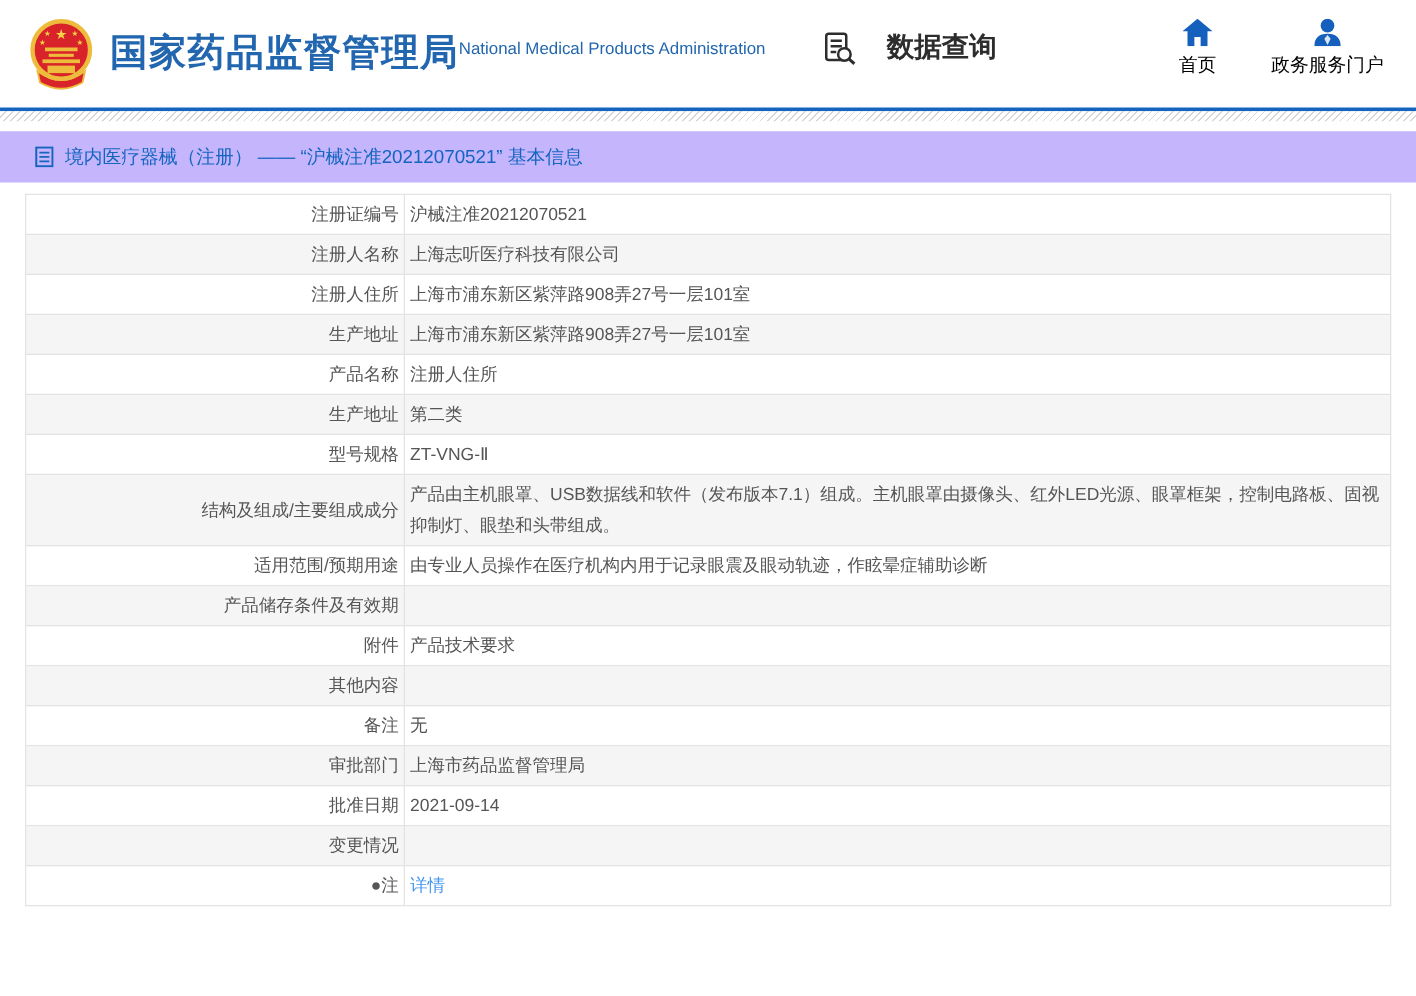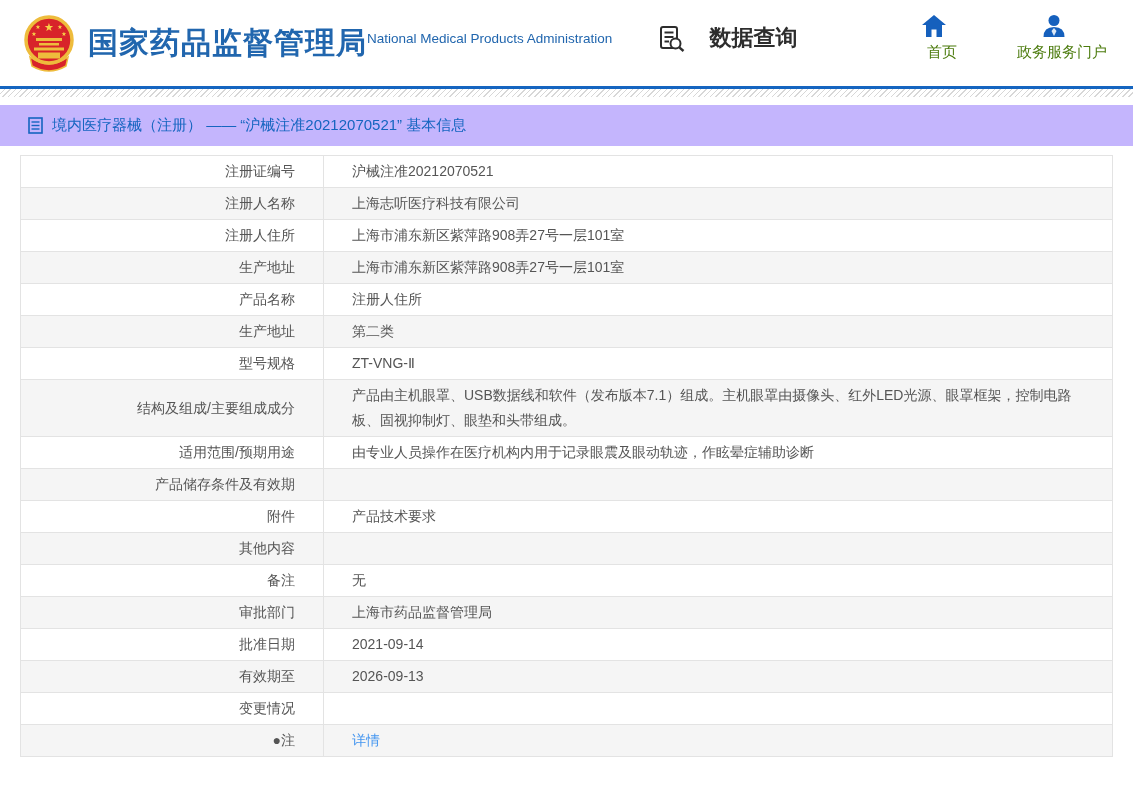--- a/index.html
+++ b/index.html
@@ -19,7 +19,7 @@
   .dq-label { font-size:22px; color:#2d2d2d; font-weight:600; }
   .nav { margin-left:auto; display:flex; gap:44px; margin-top:-10px; padding-right:4px; }
   .nav-item { display:flex; flex-direction:column; align-items:center; gap:6px; cursor:pointer; }
-  .nav-label { font-size:15px; color:#4d7c0f;margin-left:16px; }
+  .nav-label { font-size:15px; color:#000000; }
 
   
   .rule { height:3px; background:#1565c0; }

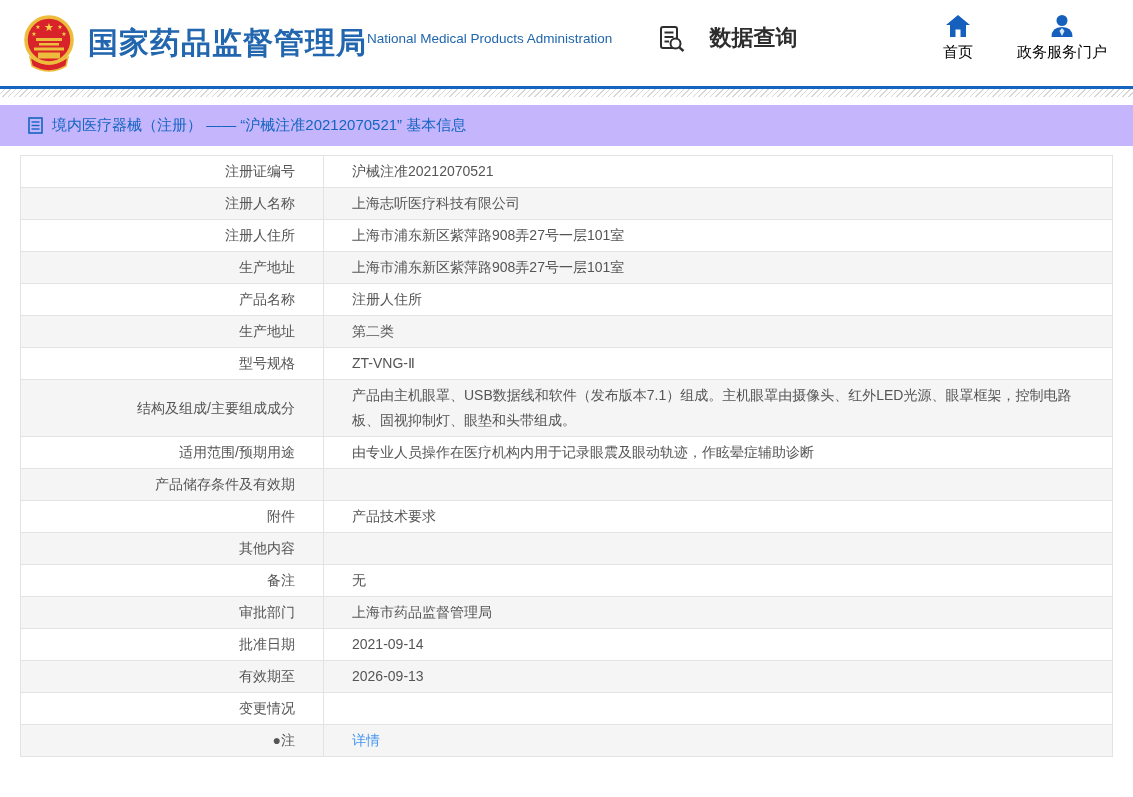--- a/index.html
+++ b/index.html
@@ -31,7 +31,7 @@
 
   
   .tbl { width:1093px; margin:9px 20px 0; border-collapse:collapse; table-layout:fixed; }
-  .tbl td { border:1px solid #e3e3e3; font-size:14px; color:#555; padding:3px 28px; line-height:25px; height:31px; word-break:break-all; }
+  .tbl td { border:1px solid #e3e3e3; font-size:14px; color:#555; padding:3px 4px; line-height:25px; height:31px; word-break:break-all; }
   td.lbl { width:303px; text-align:right; background:transparent; }
   .tbl tr:nth-child(even) { background:#f5f5f5; }
   a.details { color:#4596f0; text-decoration:none; cursor:pointer; }

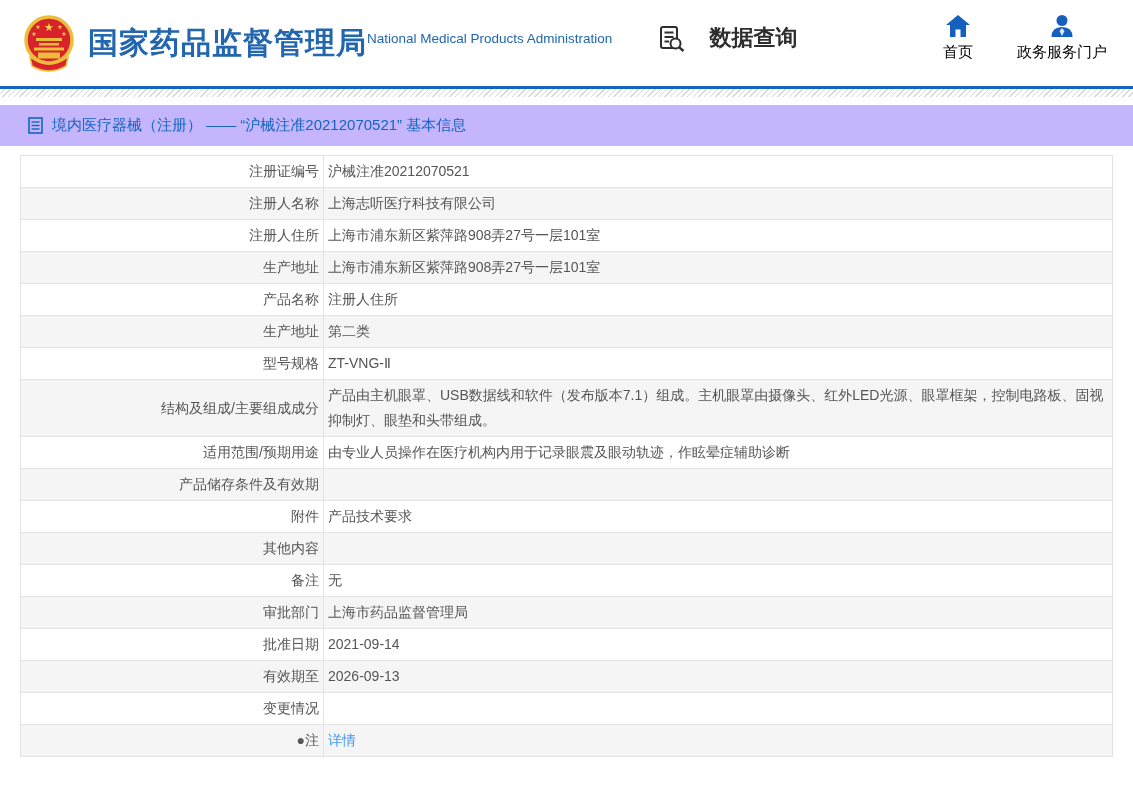--- a/index.html
+++ b/index.html
@@ -168,10 +168,6 @@
     <td class="val">2021-09-14</td>
   </tr>
       <tr>
-    <td class="lbl">有效期至</td>
-    <td class="val">2026-09-13</td>
-  </tr>
-      <tr>
     <td class="lbl">变更情况</td>
     <td class="val"></td>
   </tr>

